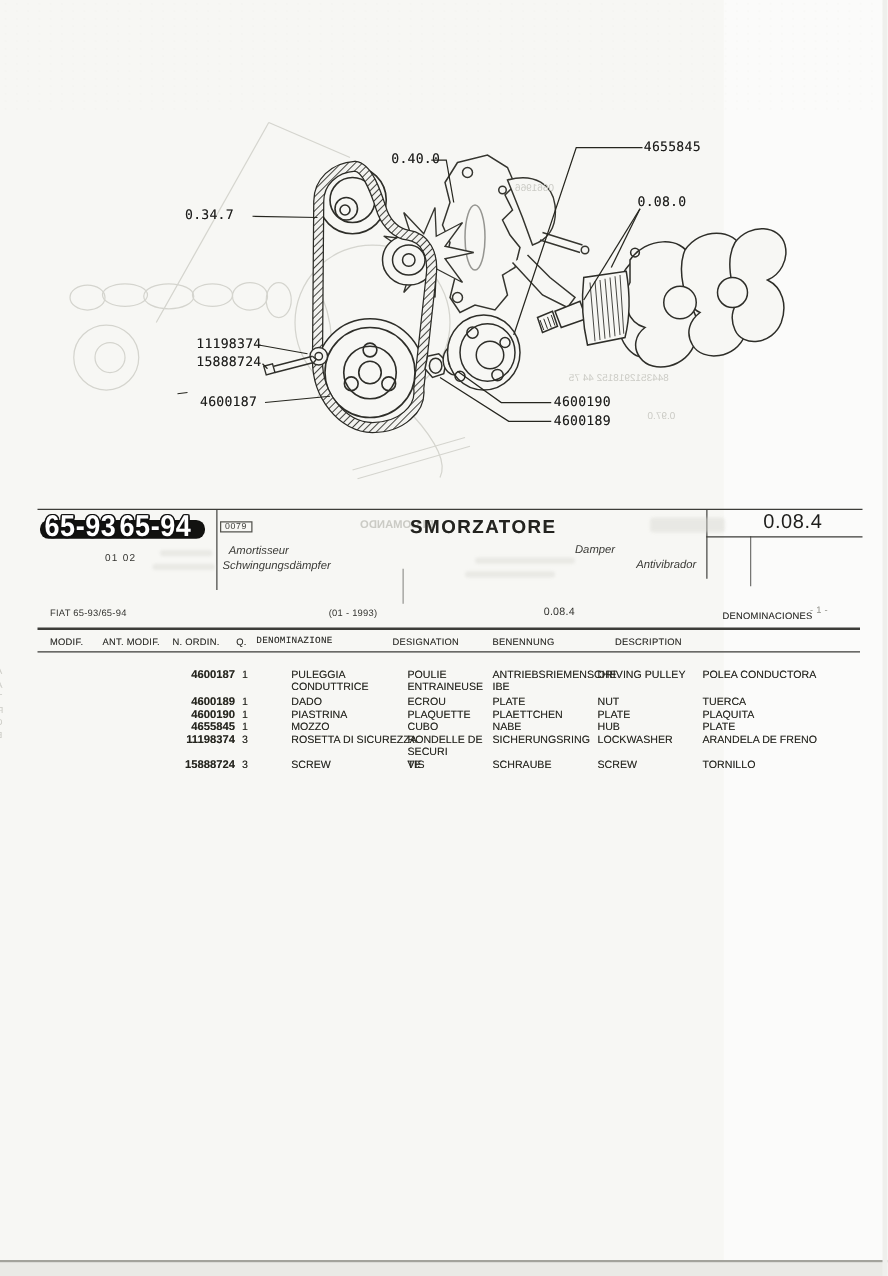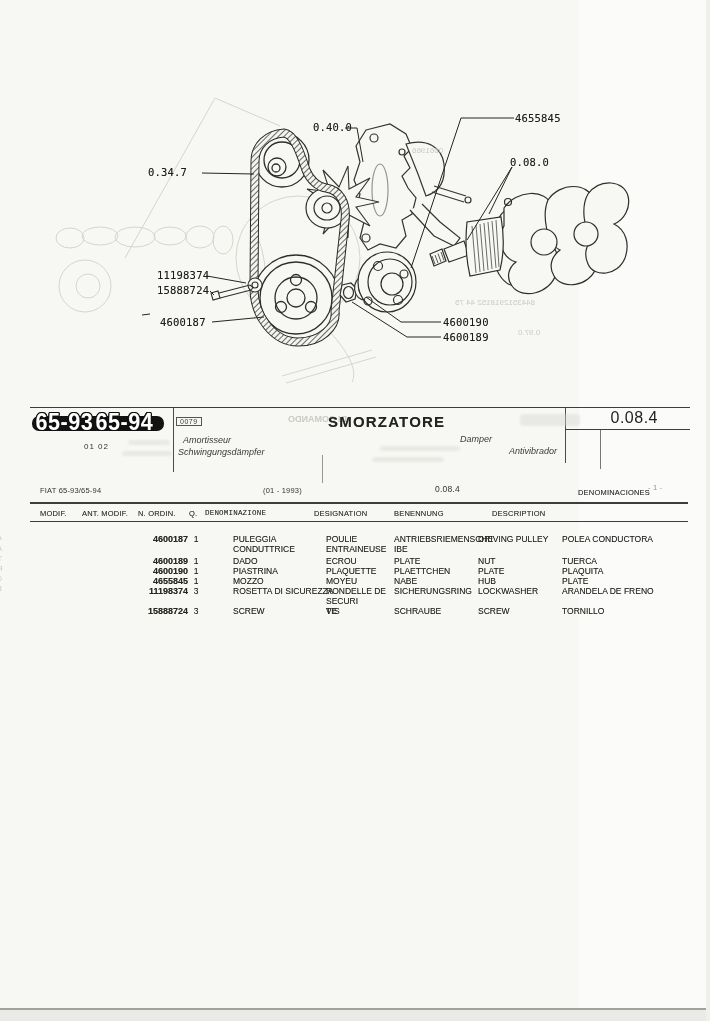--- a/index.html
+++ b/index.html
@@ -276,7 +276,7 @@
     <span class="c-num">4655845</span>
     <span class="c-qty">1</span>
     <span class="c-den">MOZZO</span>
-    <span class="c-des">MOYEU</span>
+    <span class="c-des">CUBO</span>
     <span class="c-ben">NABE</span>
     <span class="c-dsc">HUB</span>
     <span class="c-esp">PLATE</span>

